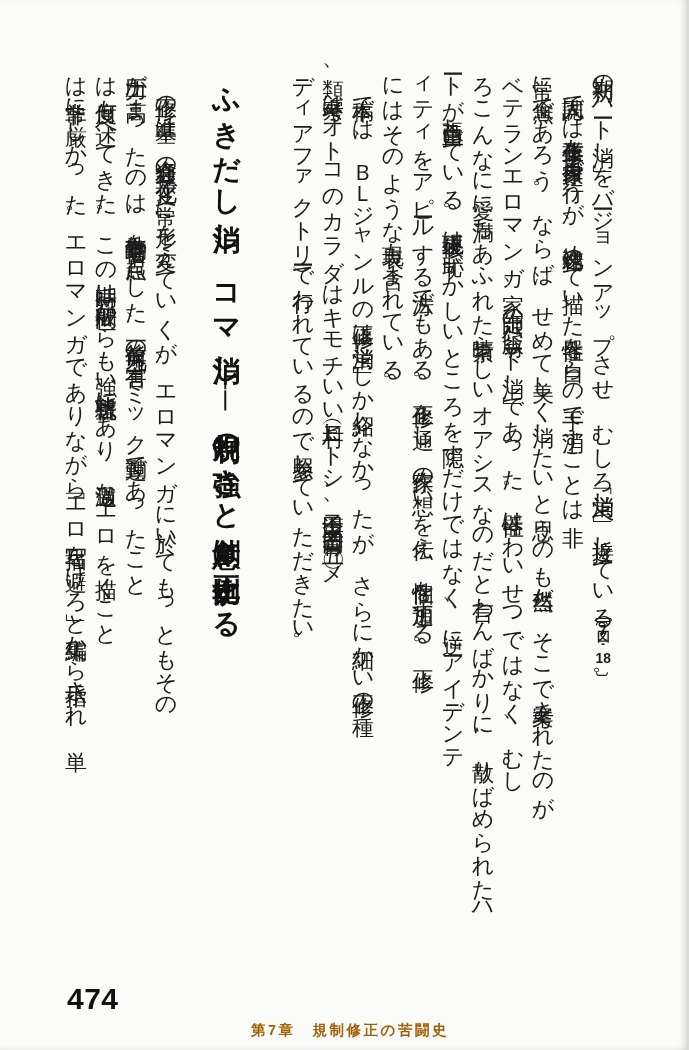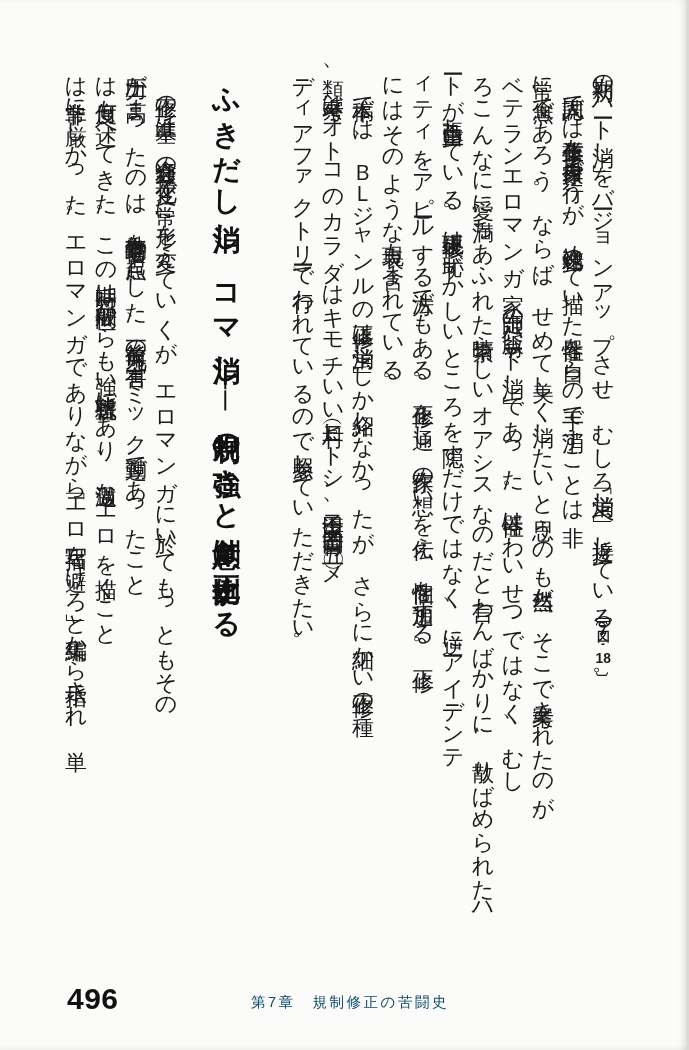--- a/index.html
+++ b/index.html
@@ -109,7 +109,7 @@
     <p class="col">は非常に厳しかった。エロマンガでありながら「エロ描写を避けろ」と編集から指示され、単</p>
   </div>
 
-  <div class="pagenum">496</div>
+  <div class="pagenum">474</div>
   <div class="chapter">第7章　規制修正の苦闘史</div>
 
 </div>

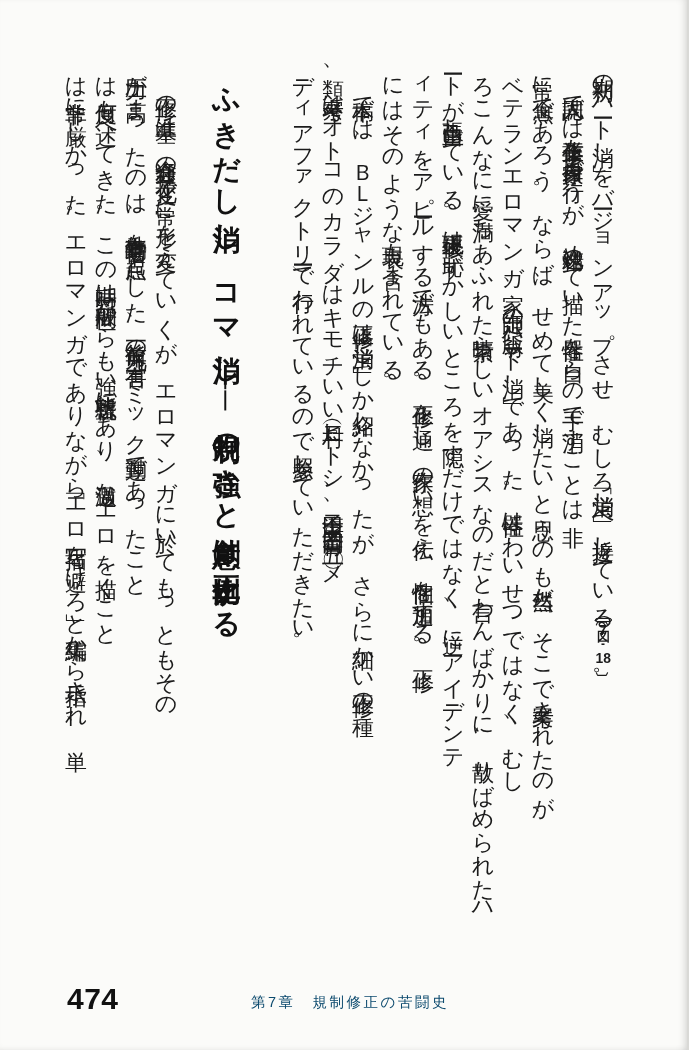--- a/index.html
+++ b/index.html
@@ -77,12 +77,12 @@
   .chapter {
     position: absolute;
     left: 251px;
-    top: 993px;
+    top: 1021px;
     font-family: "Liberation Sans", "DejaVu Sans", sans-serif;
-    font-weight: 400;
+    font-weight: 700;
     font-size: 14.5px;
     letter-spacing: 2.5px;
-    color: #0c4a6e;
+    color: #a16207;
   }
 </style>
 </head>

